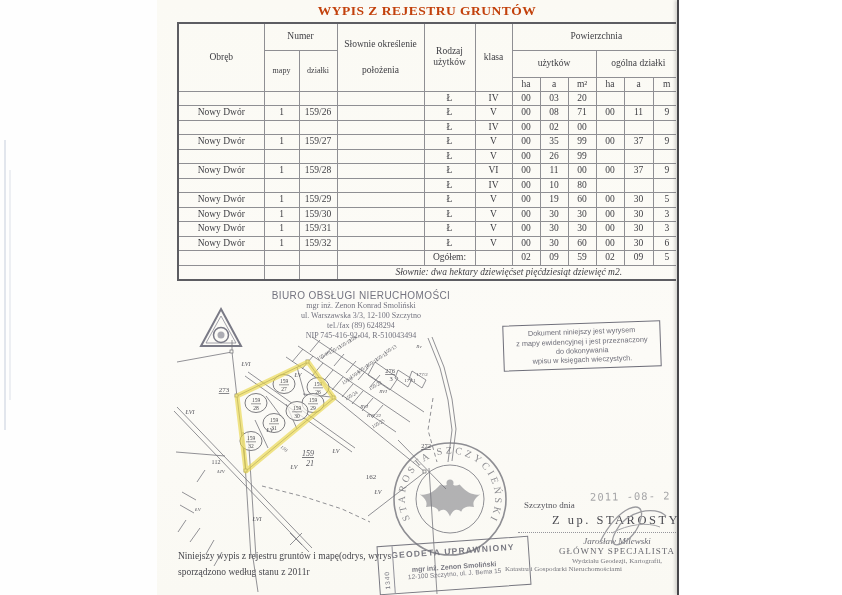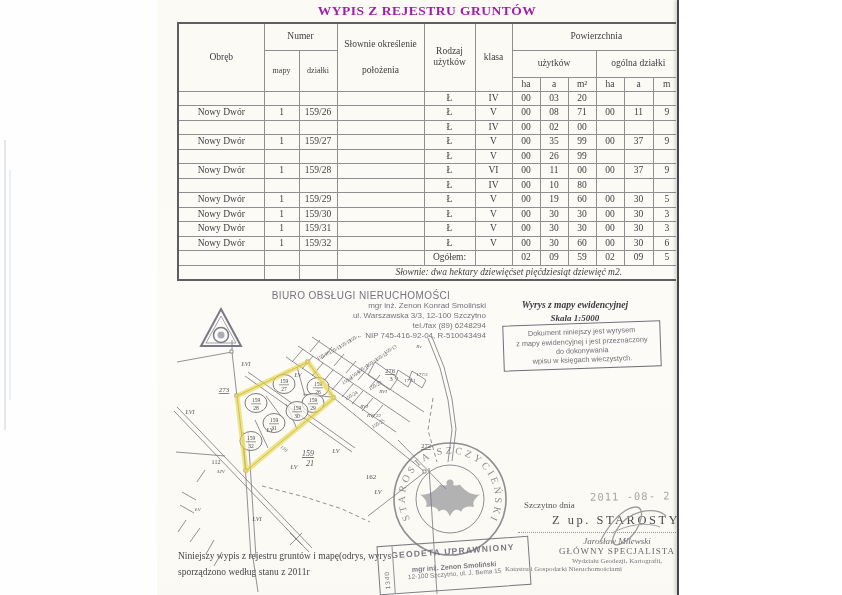--- a/index.html
+++ b/index.html
@@ -12,7 +12,7 @@
   .edge-artifact{top:140px;width:2px;height:290px;background:#dbe0e8;opacity:.8;z-index:1;}
 
   
-  #title{left:177px;top:3px;width:500px;text-align:center;font-weight:bold;font-size:13.5px;letter-spacing:.5px;color:#a21caf;z-index:2;}
+  #title{left:177px;top:3px;width:500px;text-align:center;font-weight:bold;font-size:13.5px;letter-spacing:.5px;color:#c2410c;z-index:2;}
 
   
   #tablewrap{left:177px;top:22px;width:499px;overflow:hidden;z-index:2;}

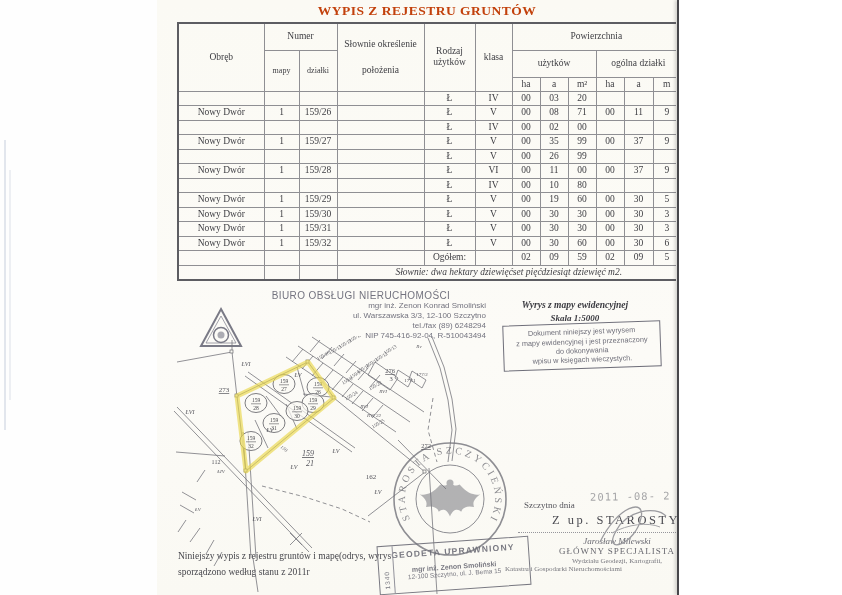--- a/index.html
+++ b/index.html
@@ -29,7 +29,7 @@
   #bon{left:196px;top:290px;width:290px;z-index:2;}
   #bon .l{text-align:center;}
   #bon .l1{font-family:"Liberation Sans",sans-serif;font-weight:normal;font-size:10px;letter-spacing:.4px;}
-  #bon .ls{font-family:Liberation Sans, sans-serif;font-size:8px;line-height:10px;text-align:right;}
+  #bon .ls{font-family:Liberation Serif, serif;font-size:8px;line-height:10px;}
   #bon-logo{left:198px;top:306px;z-index:3;}
   #bon-text{margin-left:40px;}
 

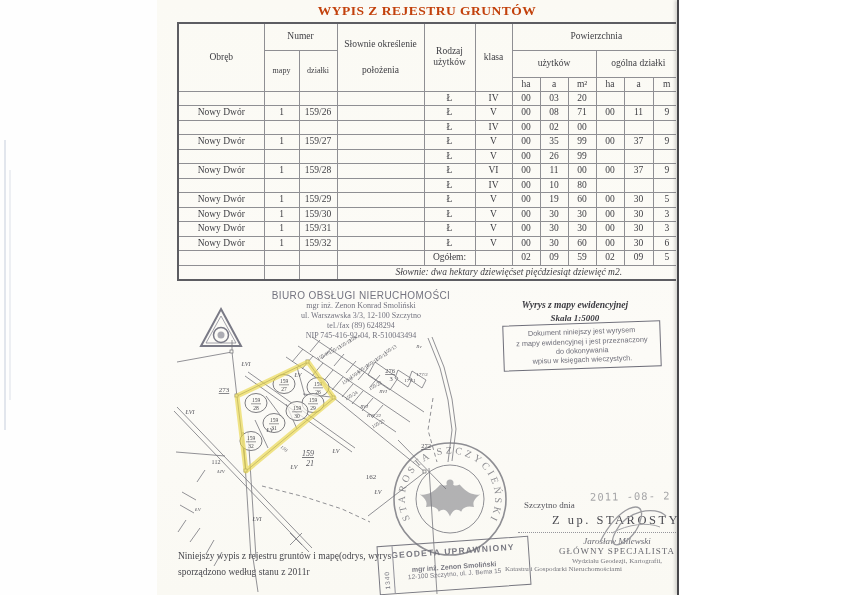--- a/index.html
+++ b/index.html
@@ -324,10 +324,6 @@
     </div>
   </div>
 
-  <div class="abs" id="wyrys">
-    <div class="w1">Wyrys z mapy ewidencyjnej</div>
-    <div class="w2">Skala 1:5000</div>
-  </div>
 
   <div class="abs" id="dokbox">
     <div class="d">Dokument niniejszy jest wyrysem</div>

